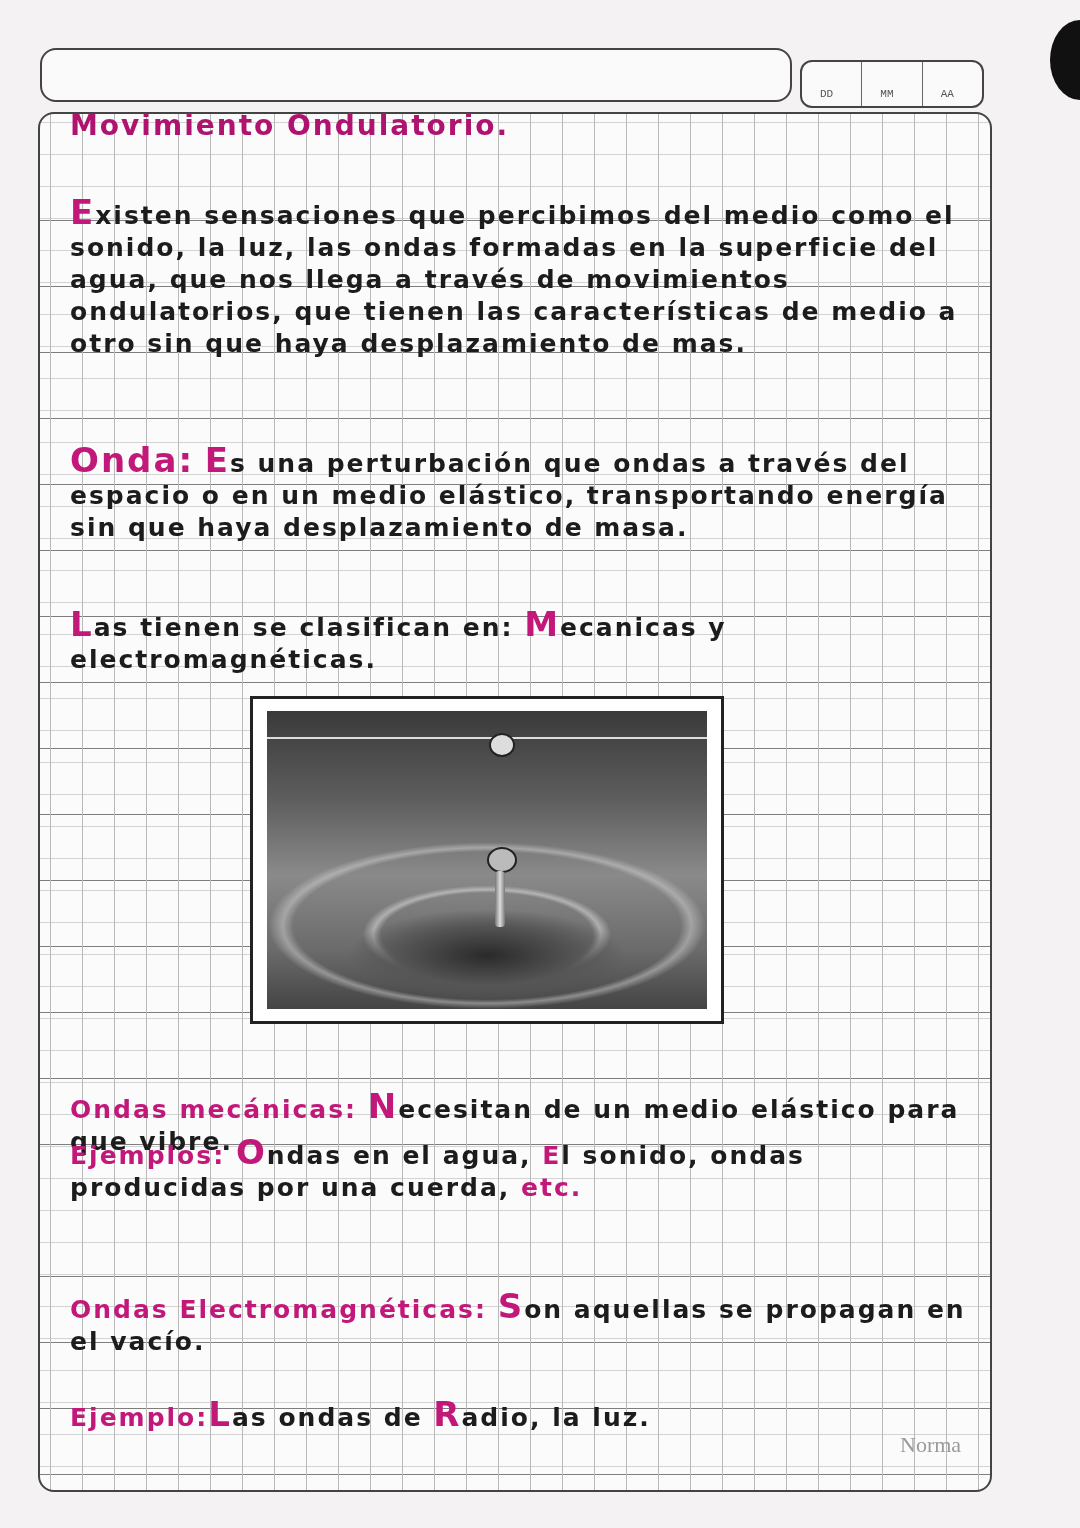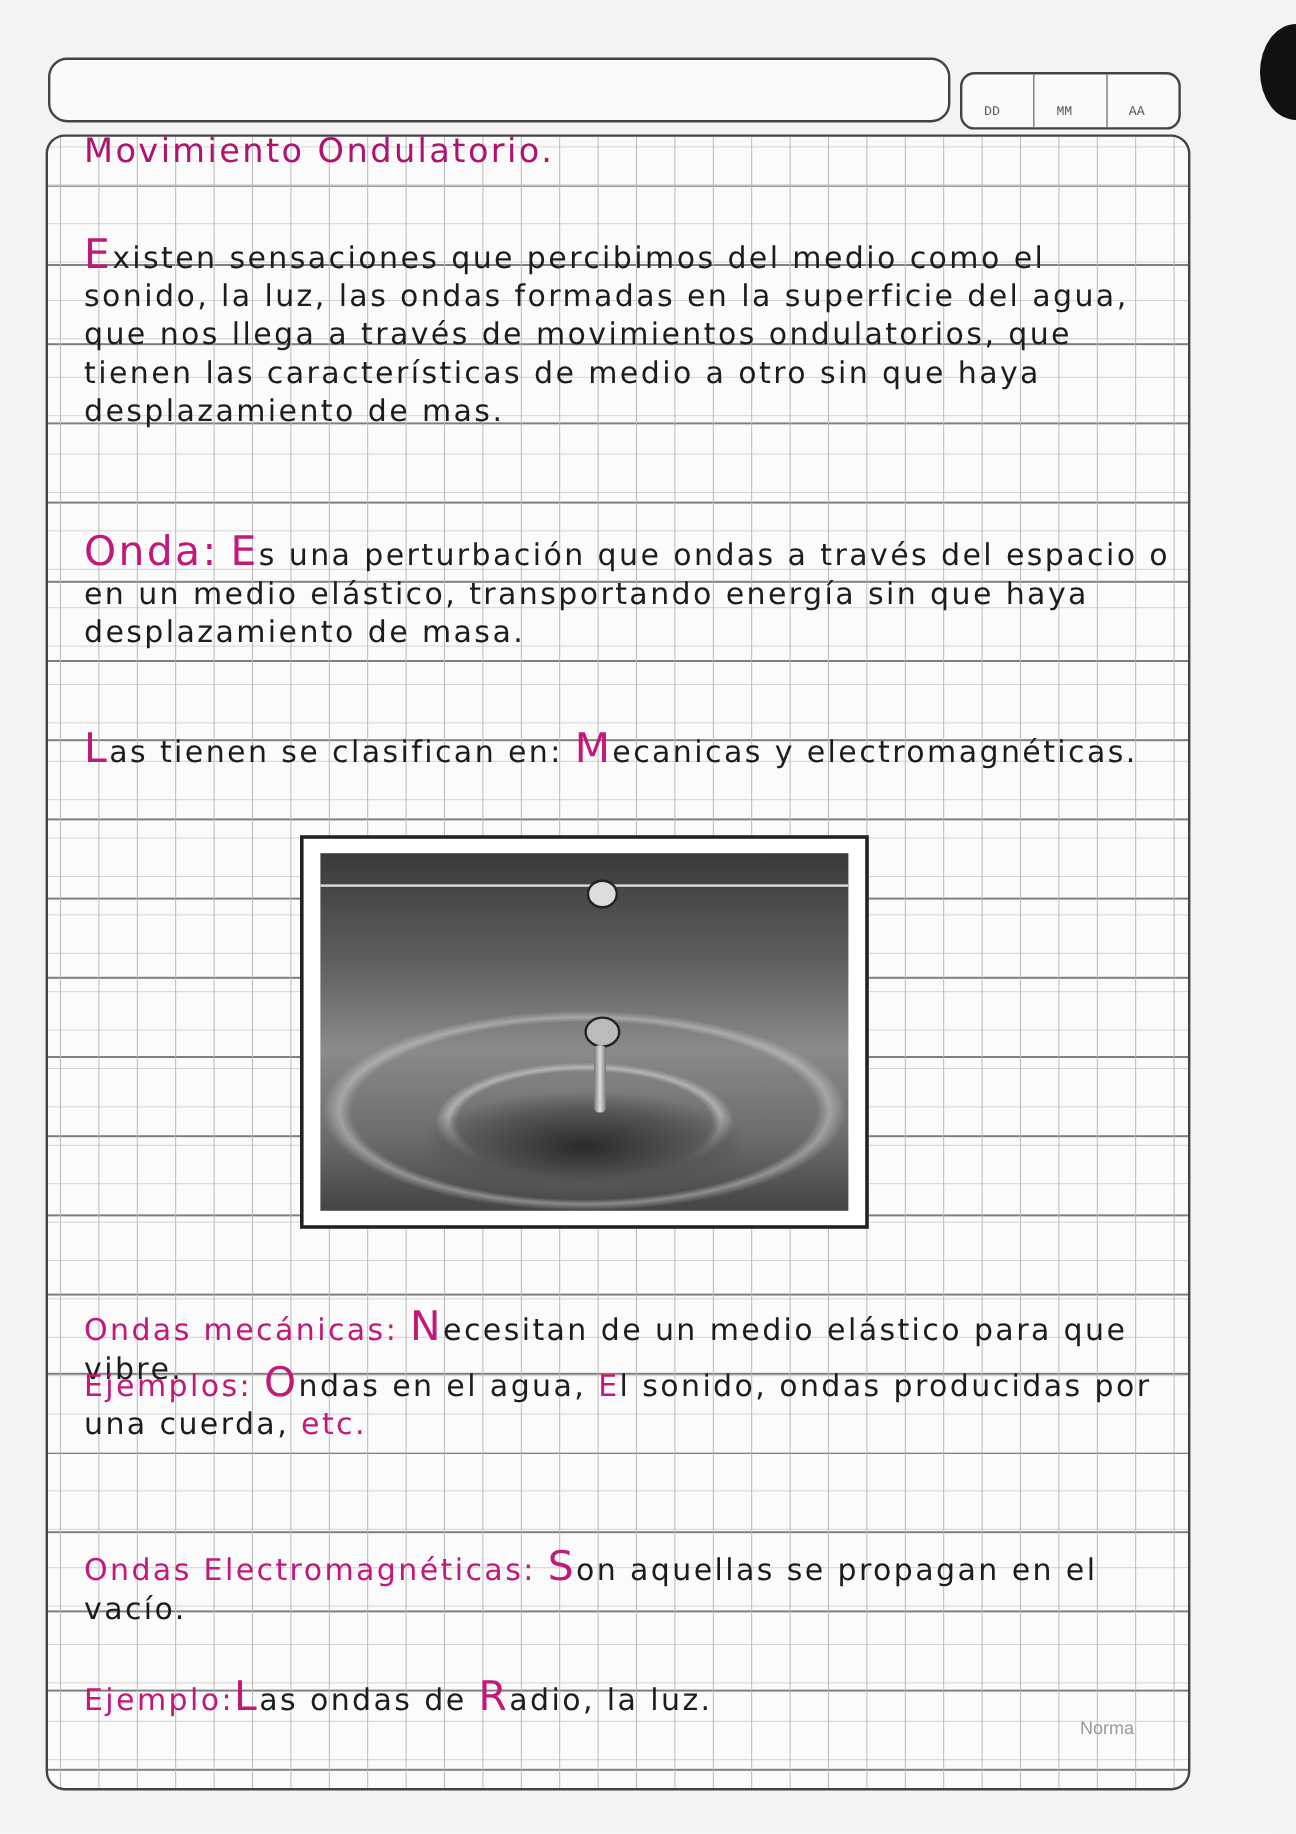--- a/index.html
+++ b/index.html
@@ -43,7 +43,7 @@
     position: absolute; left: 70px; right: 100px;
     font-family: "DejaVu Sans", sans-serif;
     color: #1c1c1c; font-size: 25px; letter-spacing: 2px; line-height: 32px;
-    font-weight: 400;
+    font-weight: 700;
   }
   .pink { color: #c2187a; }
   .title { top: 110px; font-size: 28px; color: #b01270; }

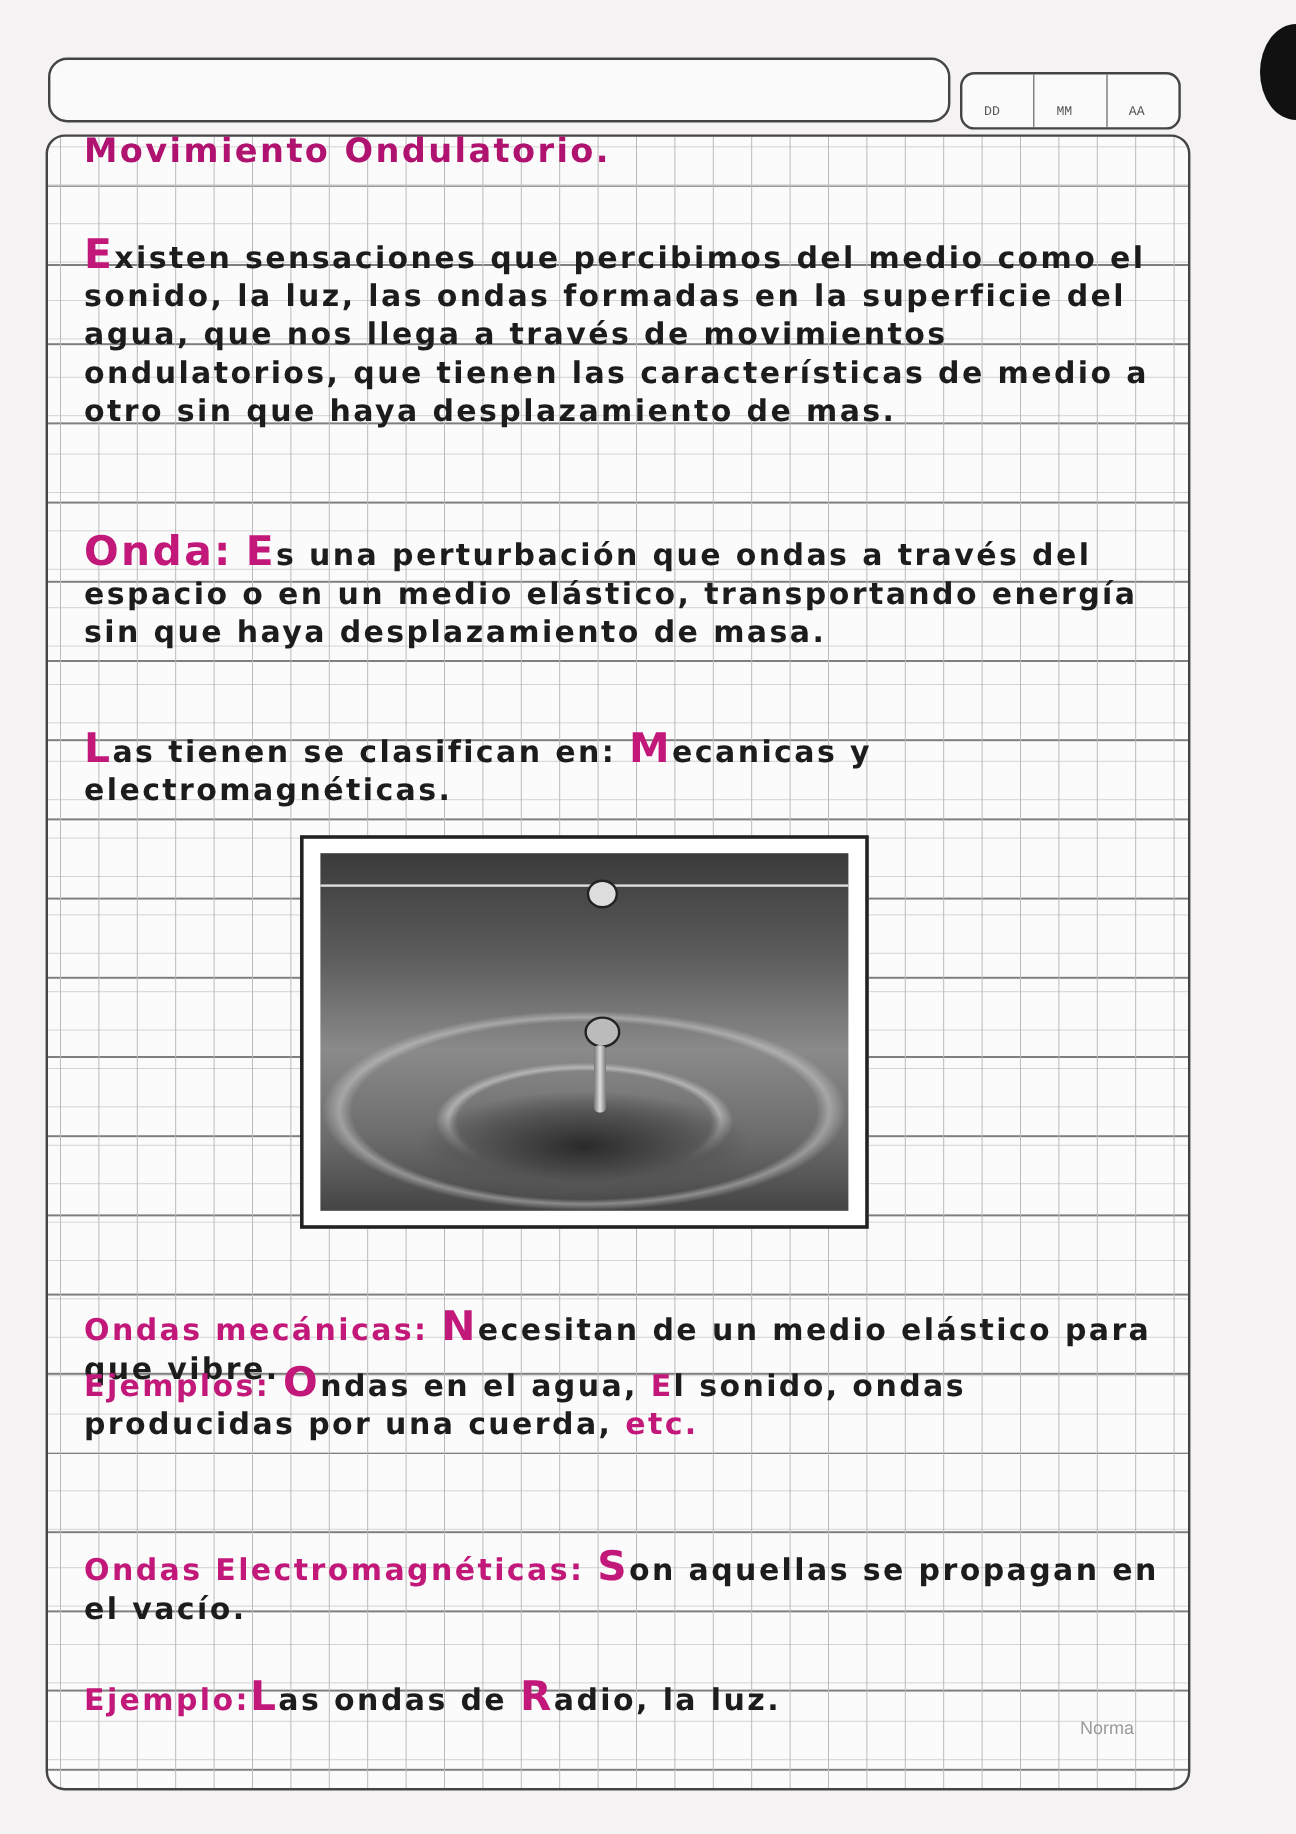--- a/index.html
+++ b/index.html
@@ -85,7 +85,7 @@
   .em-ex { top: 1398px; }
   .brand {
     position: absolute; left: 900px; top: 1432px;
-    font-family: Liberation Sans, sans-serif; font-size: 15px; color: #9a9a9a;
+    font-family: Liberation Serif, serif; font-size: 22px; color: #9a9a9a;
   }
 </style>
 </head>

